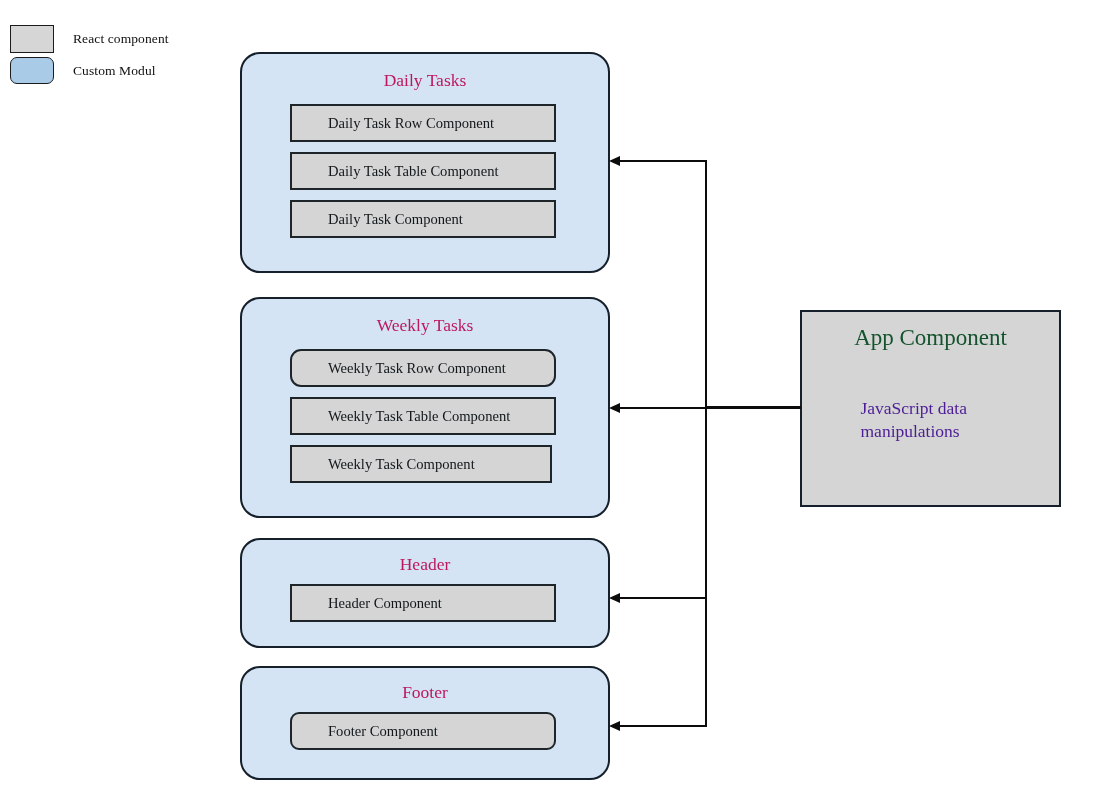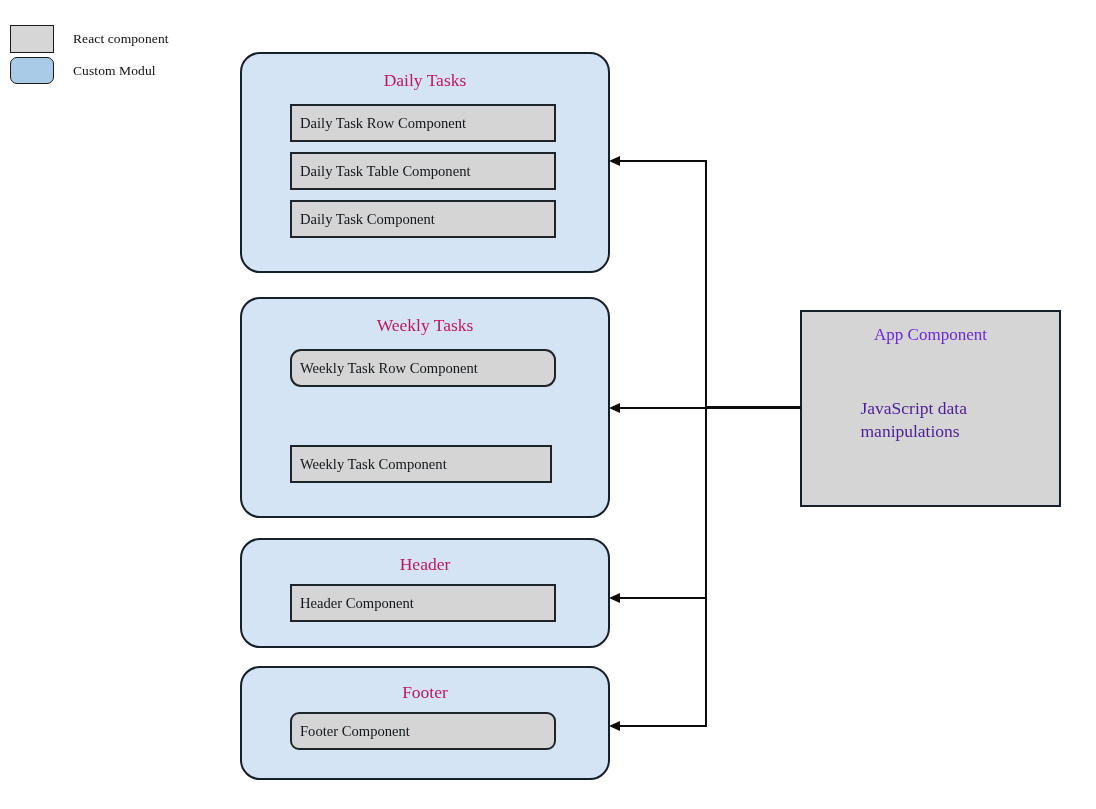--- a/index.html
+++ b/index.html
@@ -82,6 +82,7 @@
     font-size: 14.6px;
     color: #11171b;
     white-space: nowrap;
+    margin-left: 28px;
   }
 
   

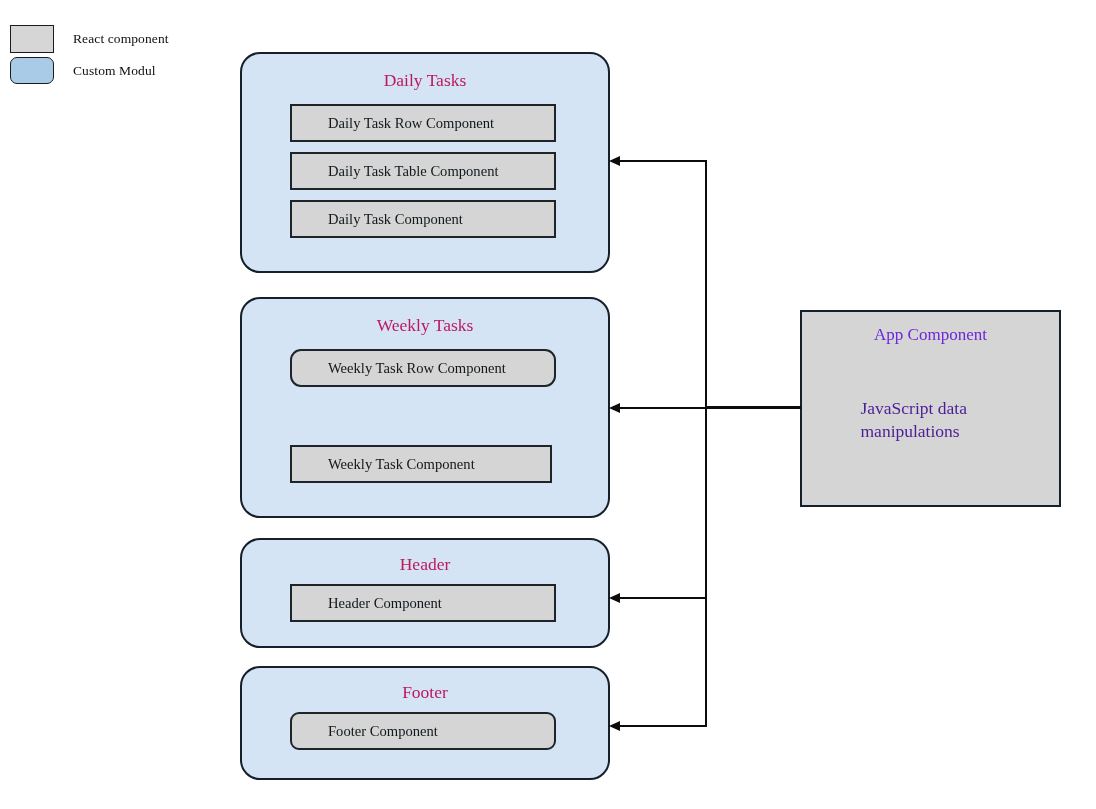--- a/index.html
+++ b/index.html
@@ -97,8 +97,8 @@
     left: 0;
     right: 0;
     text-align: center;
-    font-size: 17px;
-    color: #6d28d9;
+    font-size: 23px;
+    color: #14532d;
     white-space: nowrap;
   }
   .app-sub-wrap {

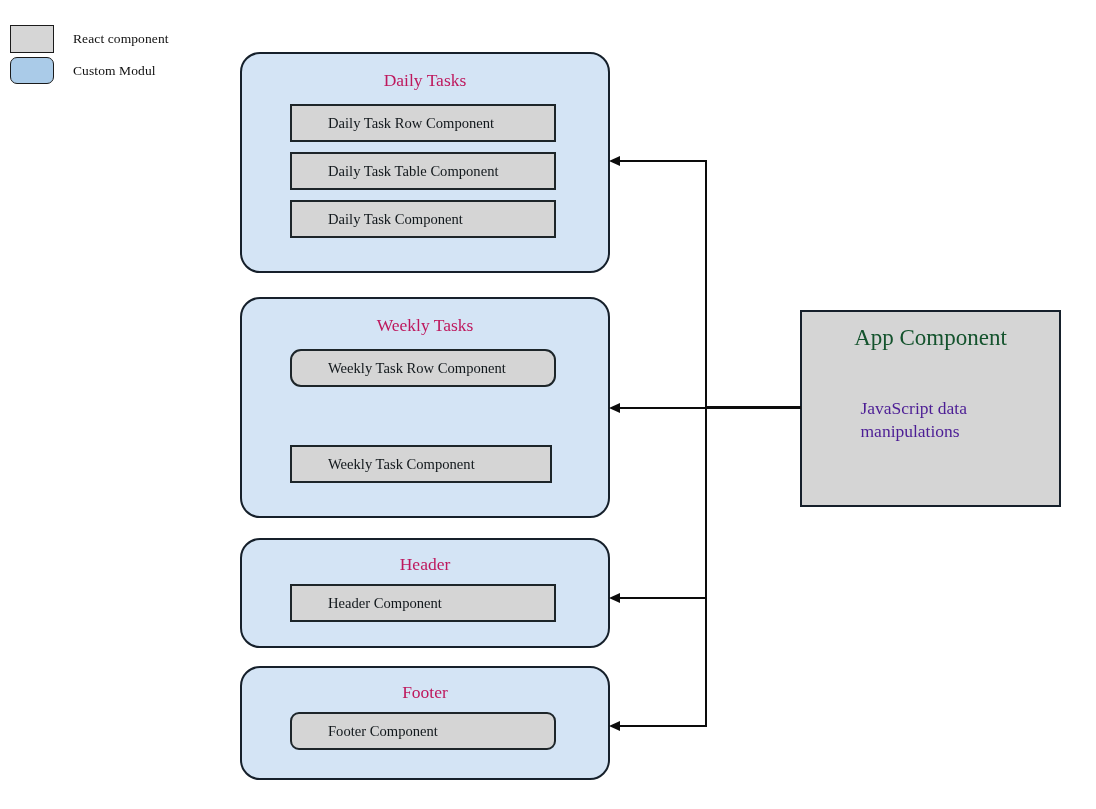--- a/index.html
+++ b/index.html
@@ -173,6 +173,9 @@
   <div class="comp" style="left:290px; top:349px; width:266px; height:38px;border-radius:11px;">
     <span class="comp-label">Weekly Task Row Component</span>
   </div>
+  <div class="comp" style="left:290px; top:397px; width:266px; height:38px;">
+    <span class="comp-label">Weekly Task Table Component</span>
+  </div>
   <div class="comp" style="left:290px; top:445px; width:262px; height:38px;">
     <span class="comp-label">Weekly Task Component</span>
   </div>

